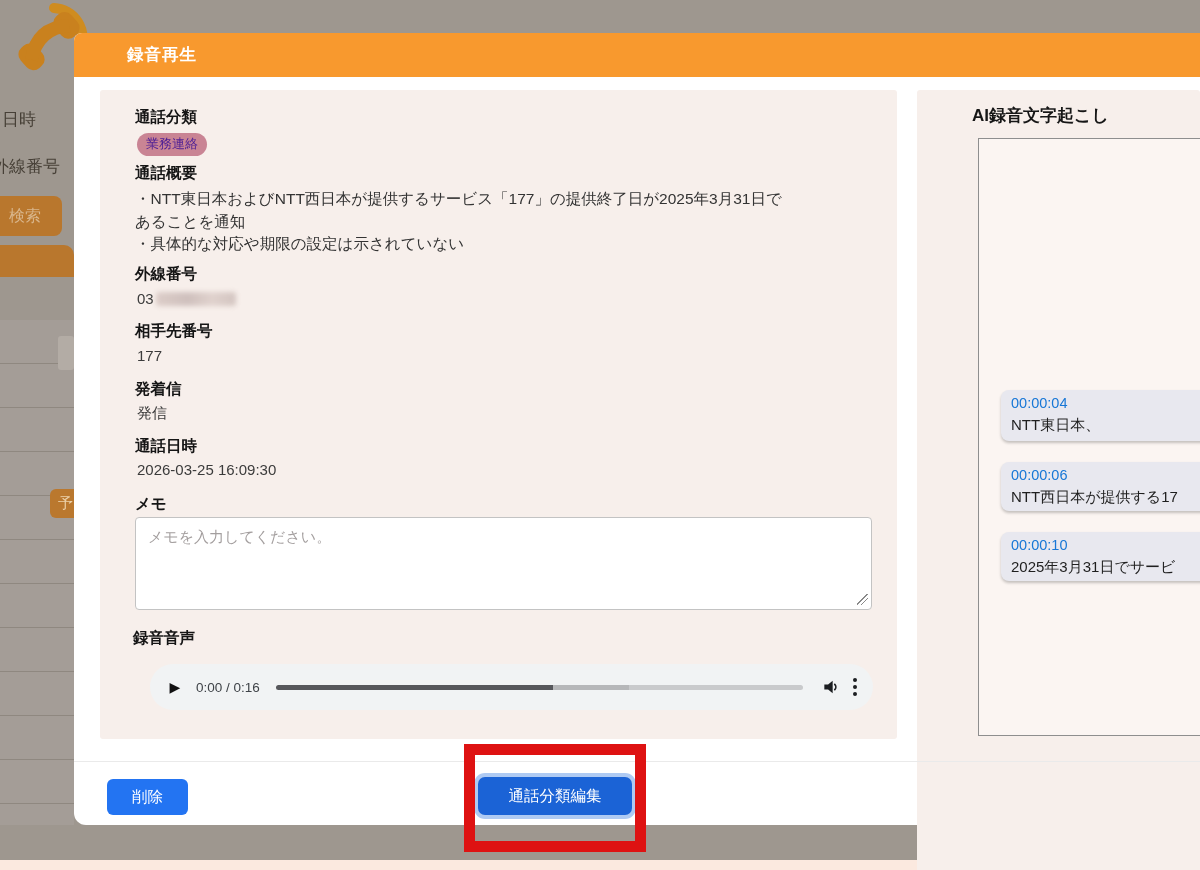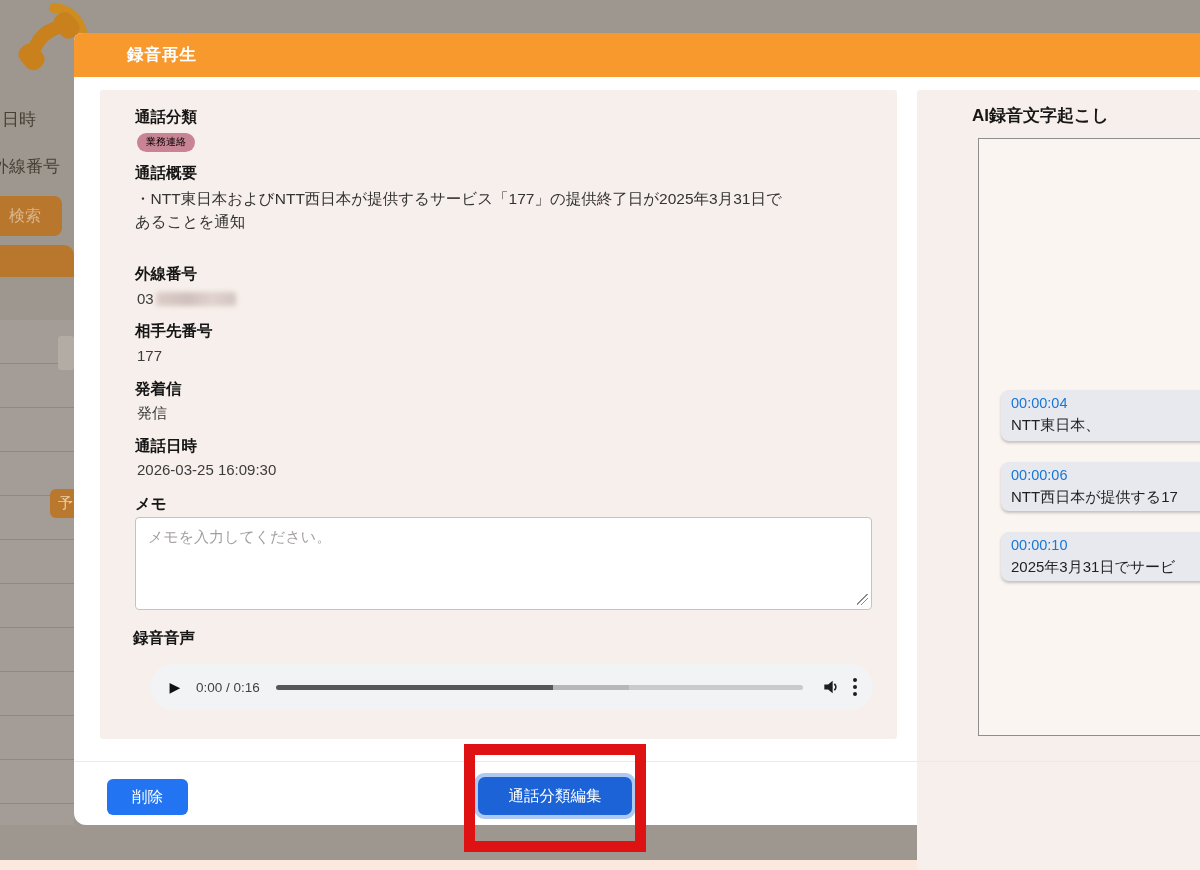--- a/index.html
+++ b/index.html
@@ -29,7 +29,7 @@
 
   .fld-label{position:absolute;font-size:15.5px;font-weight:700;color:#151515;white-space:nowrap;}
   .fld-value{position:absolute;font-size:15px;color:#3b3b3b;white-space:nowrap;}
-  .badge{position:absolute;left:37px;top:43px;background:#c98494;color:#000000;font-size:10px;padding:2px 9px 3px;border-radius:12px;white-space:nowrap;}
+  .badge{position:absolute;left:37px;top:43px;background:#c98494;color:#4c1d95;font-size:13px;padding:2px 9px 3px;border-radius:12px;white-space:nowrap;}
   .summary{position:absolute;left:35px;top:98px;font-size:15.5px;color:#333333;line-height:22.5px;white-space:nowrap;}
   .blur-chip{display:inline-block;width:80px;height:14px;margin-left:2px;vertical-align:-2px;background:linear-gradient(90deg,#dccdc8,#cfc0bd 40%,#e0d2cd 70%,#d3c5c1);filter:blur(2.5px);border-radius:3px;}
 

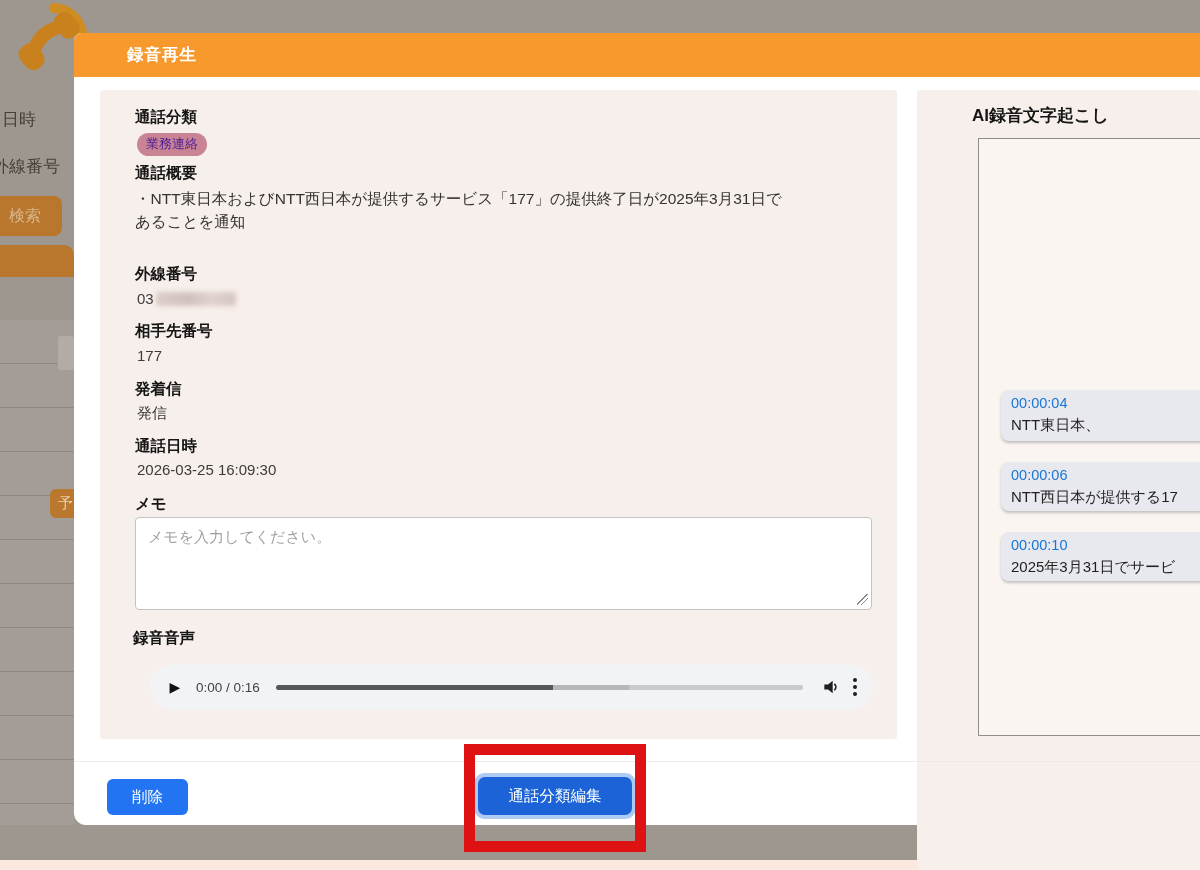--- a/index.html
+++ b/index.html
@@ -97,6 +97,7 @@
       <div class="summary">
         <div>・NTT東日本およびNTT西日本が提供するサービス「177」の提供終了日が2025年3月31日で</div>
         <div>あることを通知</div>
+        <div>・具体的な対応や期限の設定は示されていない</div>
       </div>
 
       <div class="fld-label" style="left:35px;top:174px;">外線番号</div>

